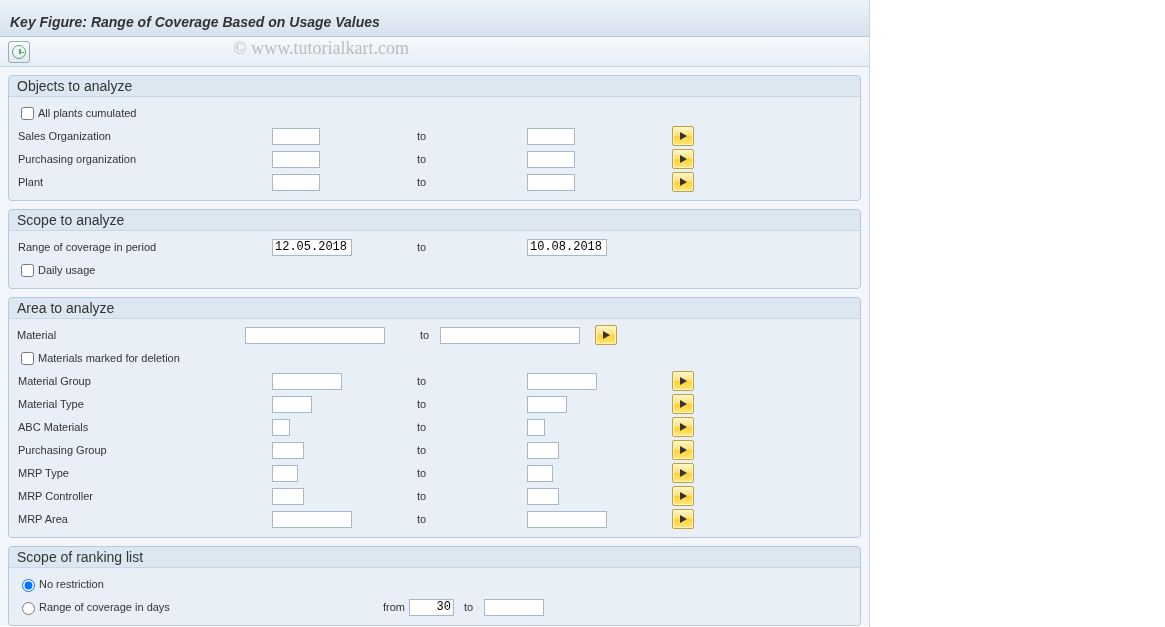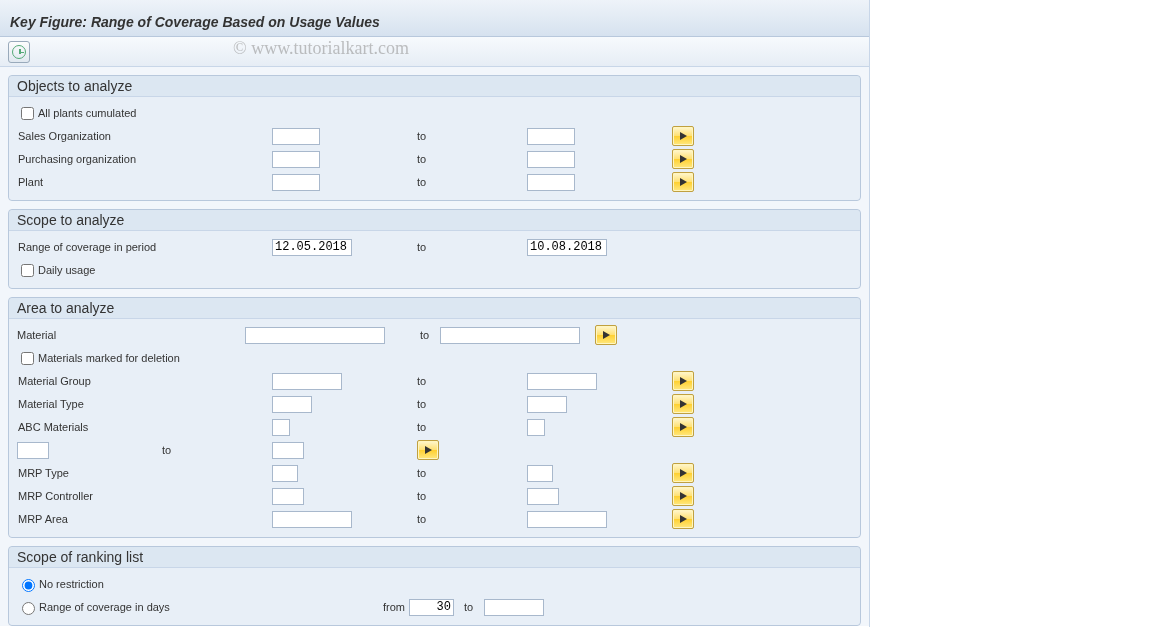--- a/index.html
+++ b/index.html
@@ -288,6 +288,7 @@
             </div>
         </div>
         <div class="row">
+          <span class="lbl lbl-col">Purchasing Group</span>
           <span class="from-slot">
               <input class="inp" style="width: 32px;">
             </span>

